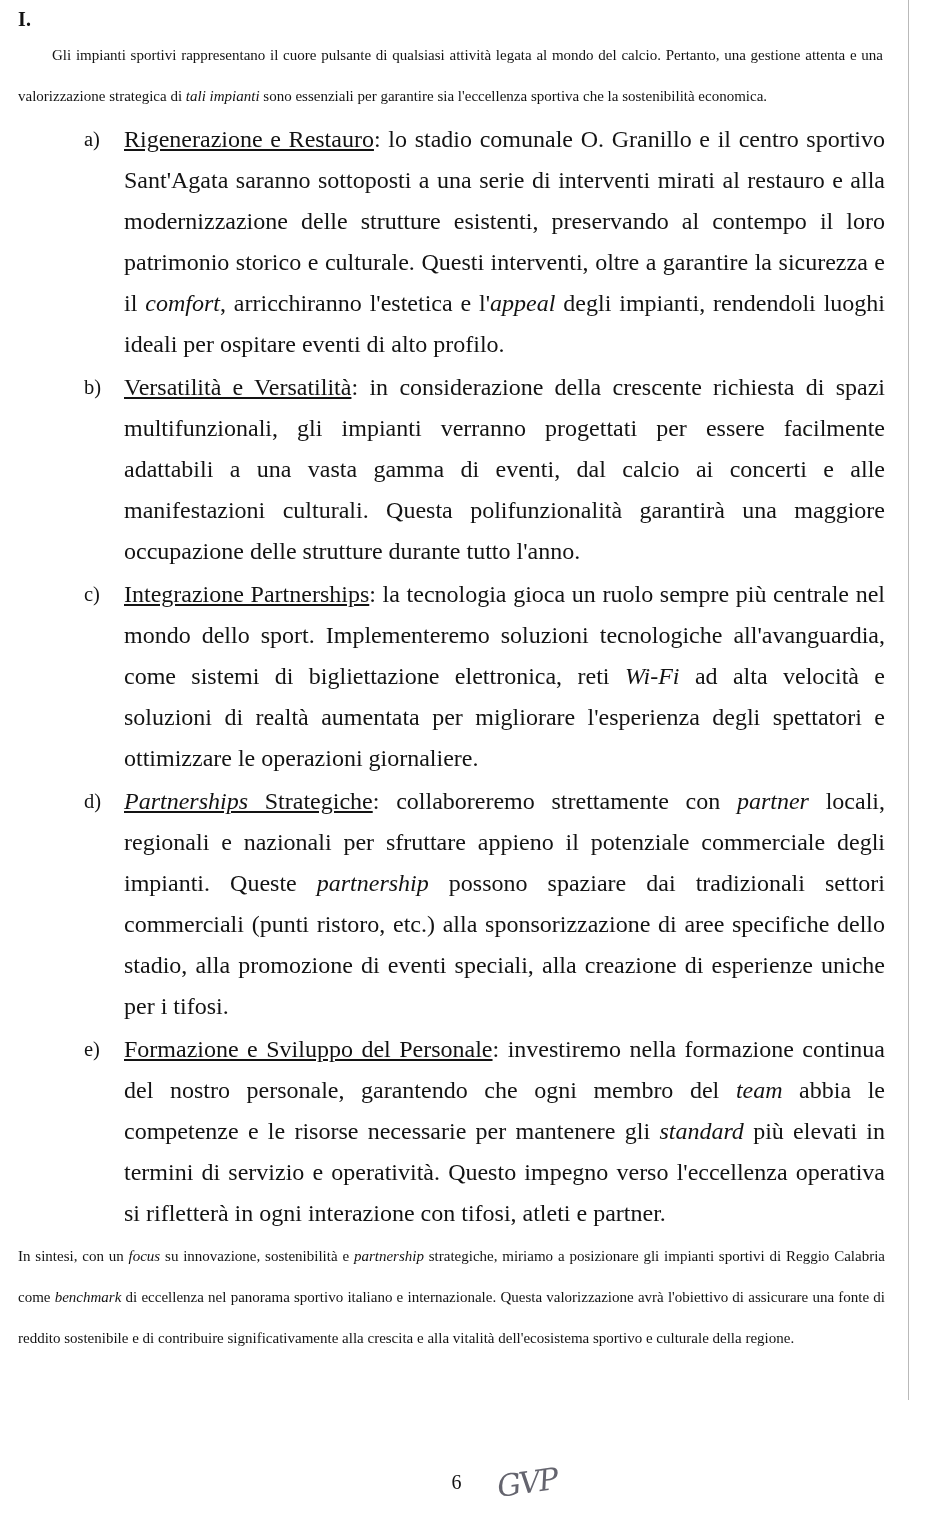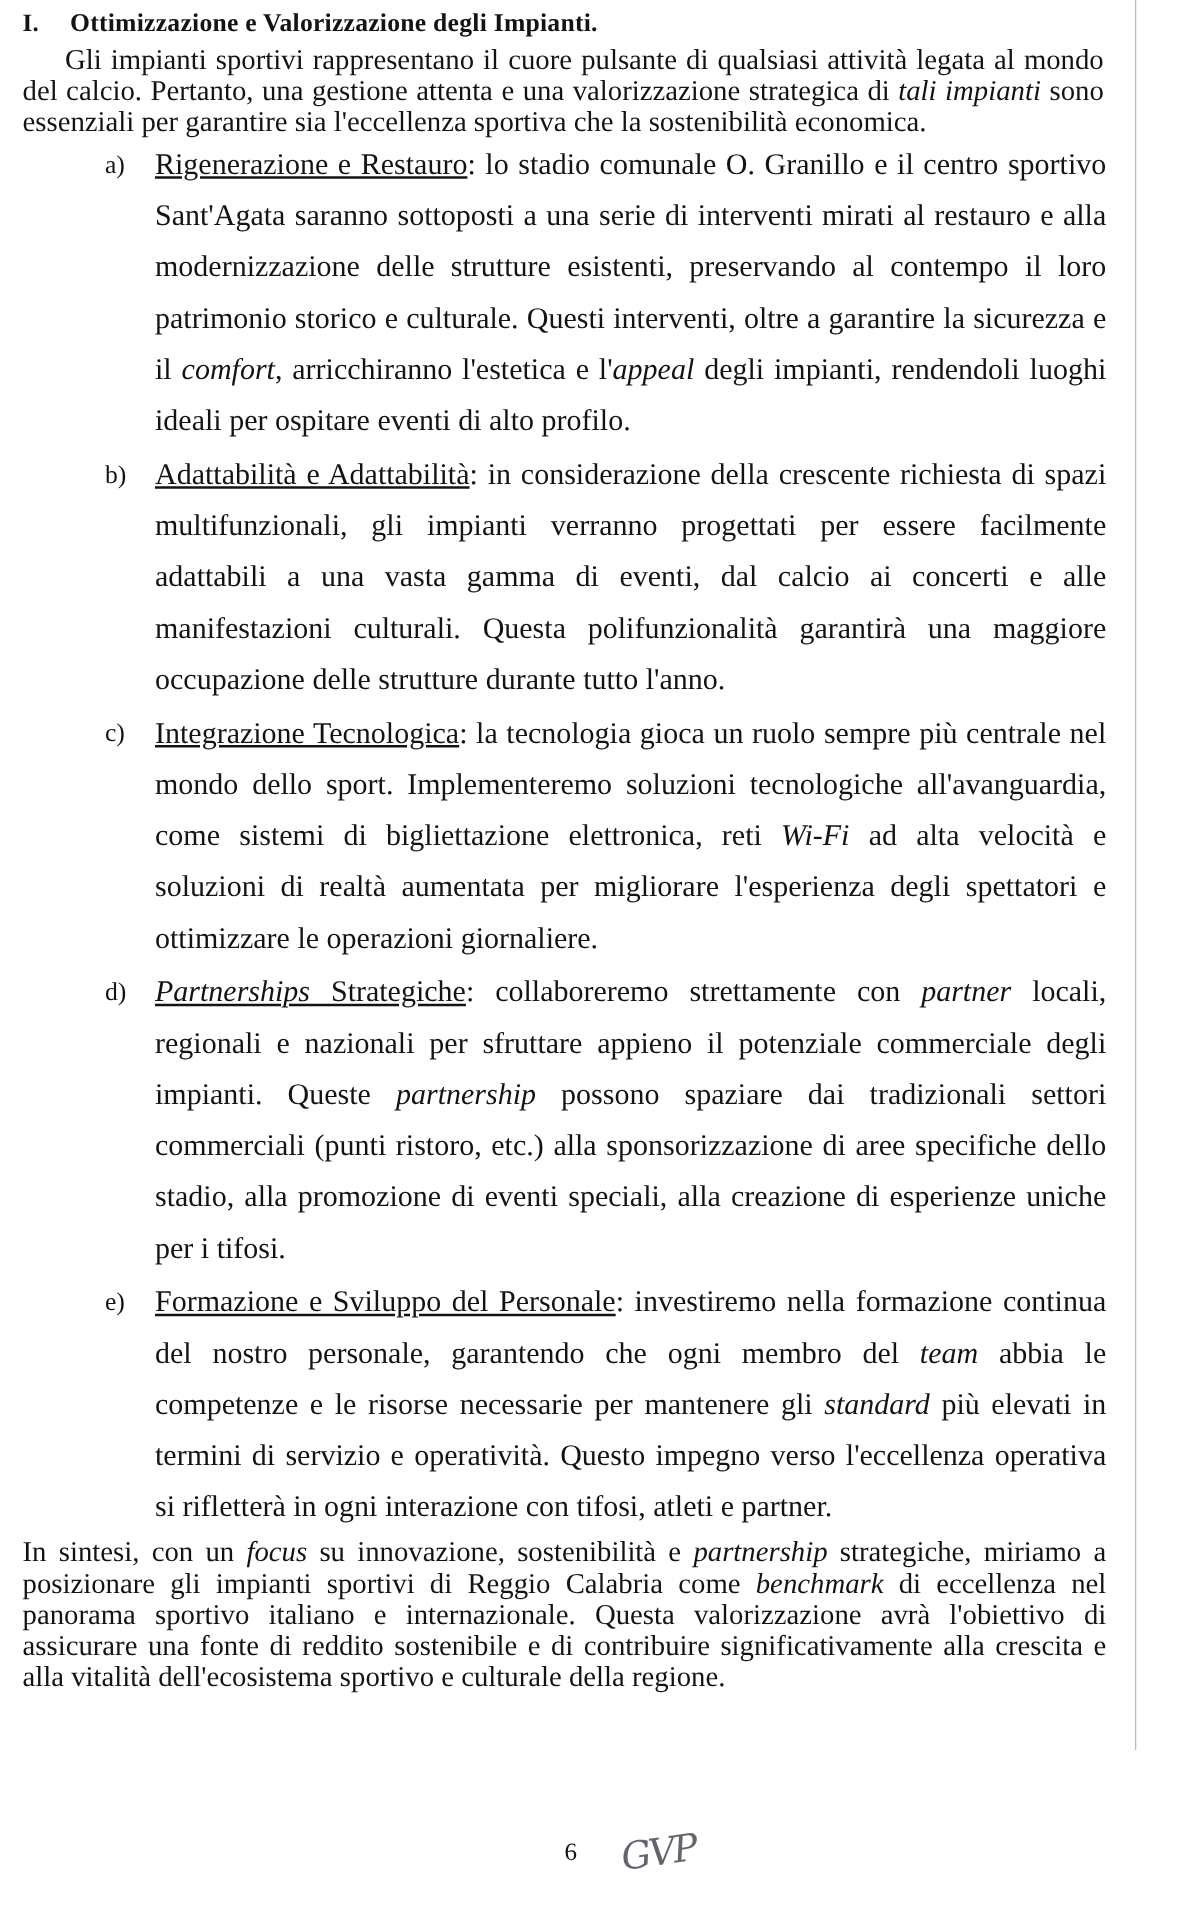--- a/index.html
+++ b/index.html
@@ -129,7 +129,6 @@
 
   <div class="heading-row">
     <span class="heading-num">I.</span>
-    <span class="heading-text">Ottimizzazione e Valorizzazione degli Impianti.</span>
   </div>
 
   <p class="body-par intro">

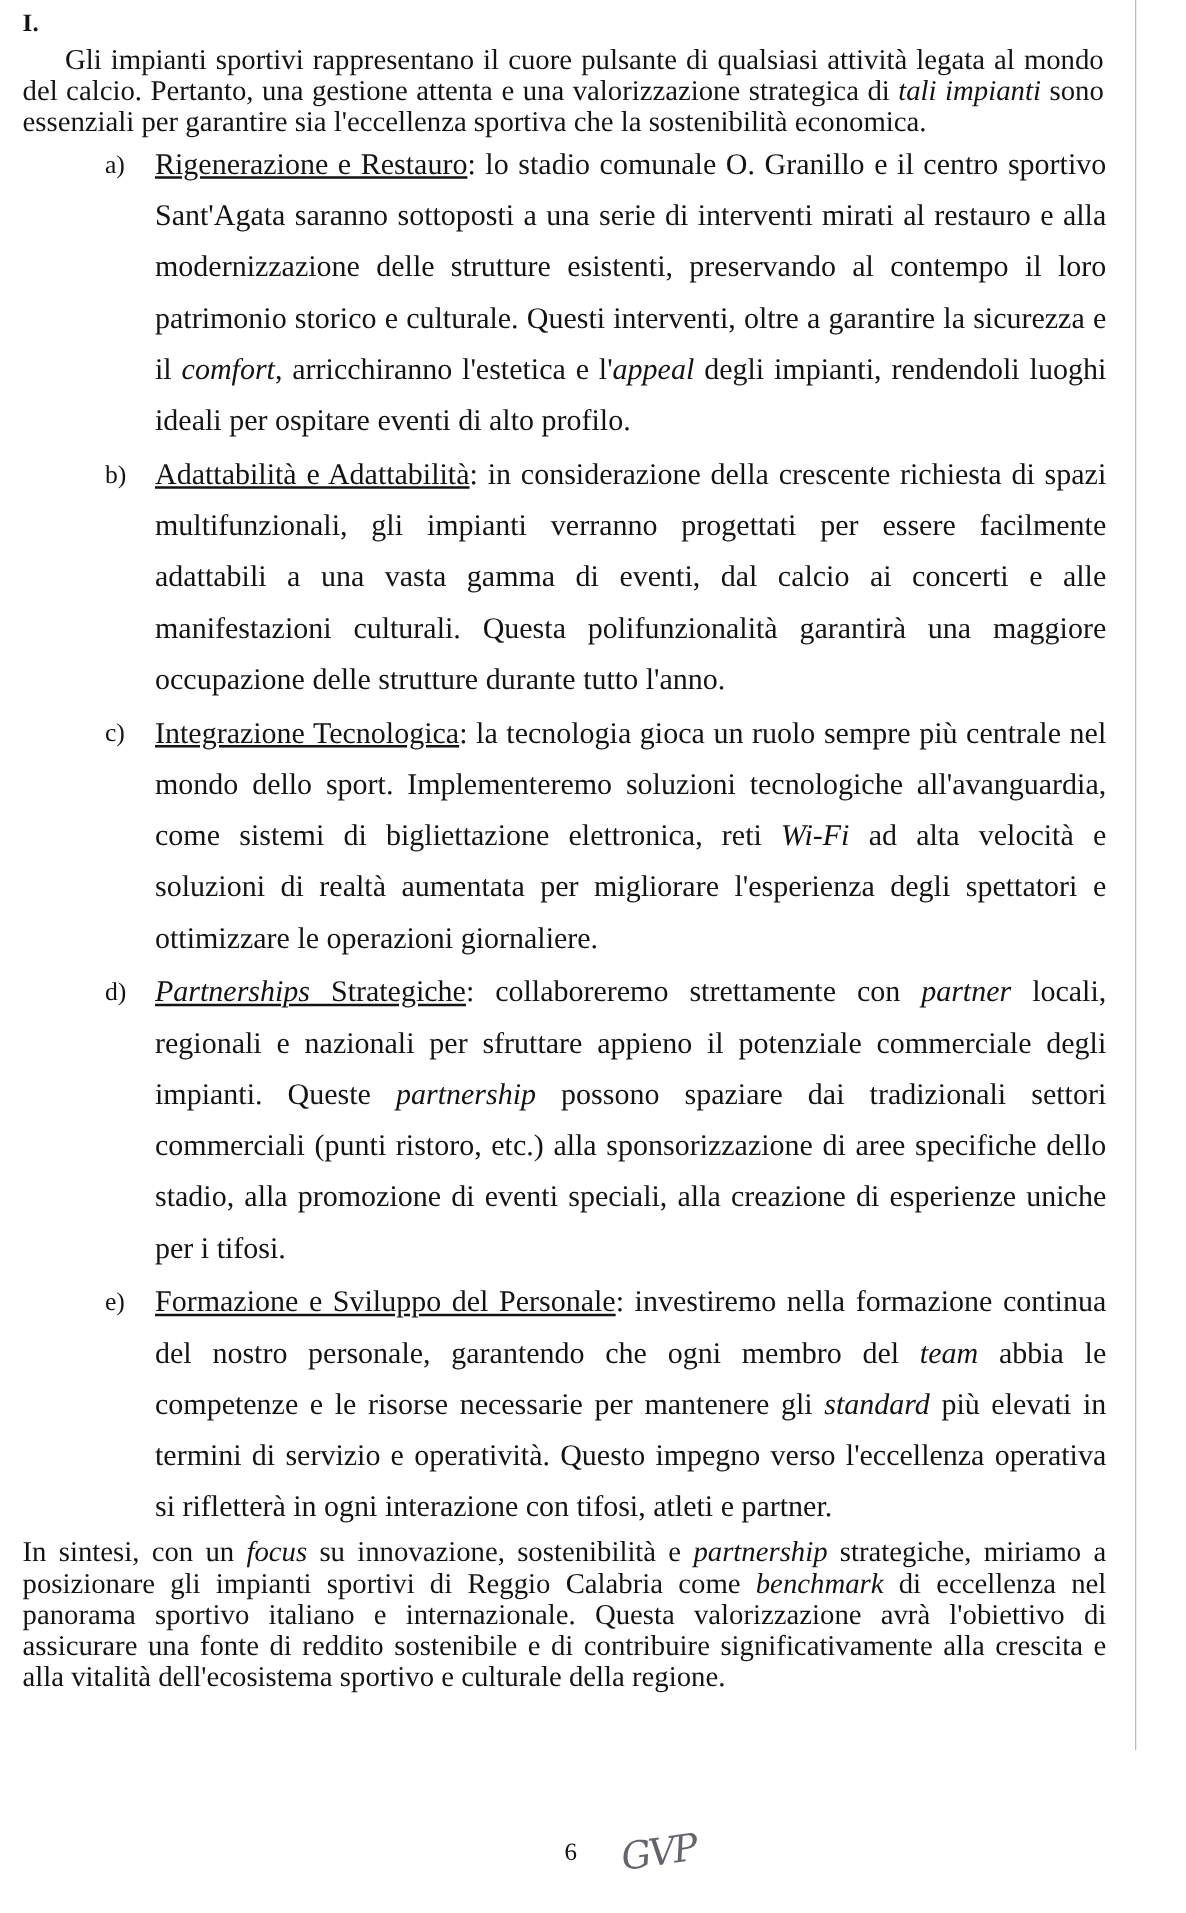--- a/index.html
+++ b/index.html
@@ -50,8 +50,8 @@
   }
   p.body-par {
     margin: 0 0 2px 0;
-    font-size: 23px;
-    line-height: 25px;
+    font-size: 15px;
+    line-height: 41px;
     text-align: justify;
     text-justify: inter-word;
   }

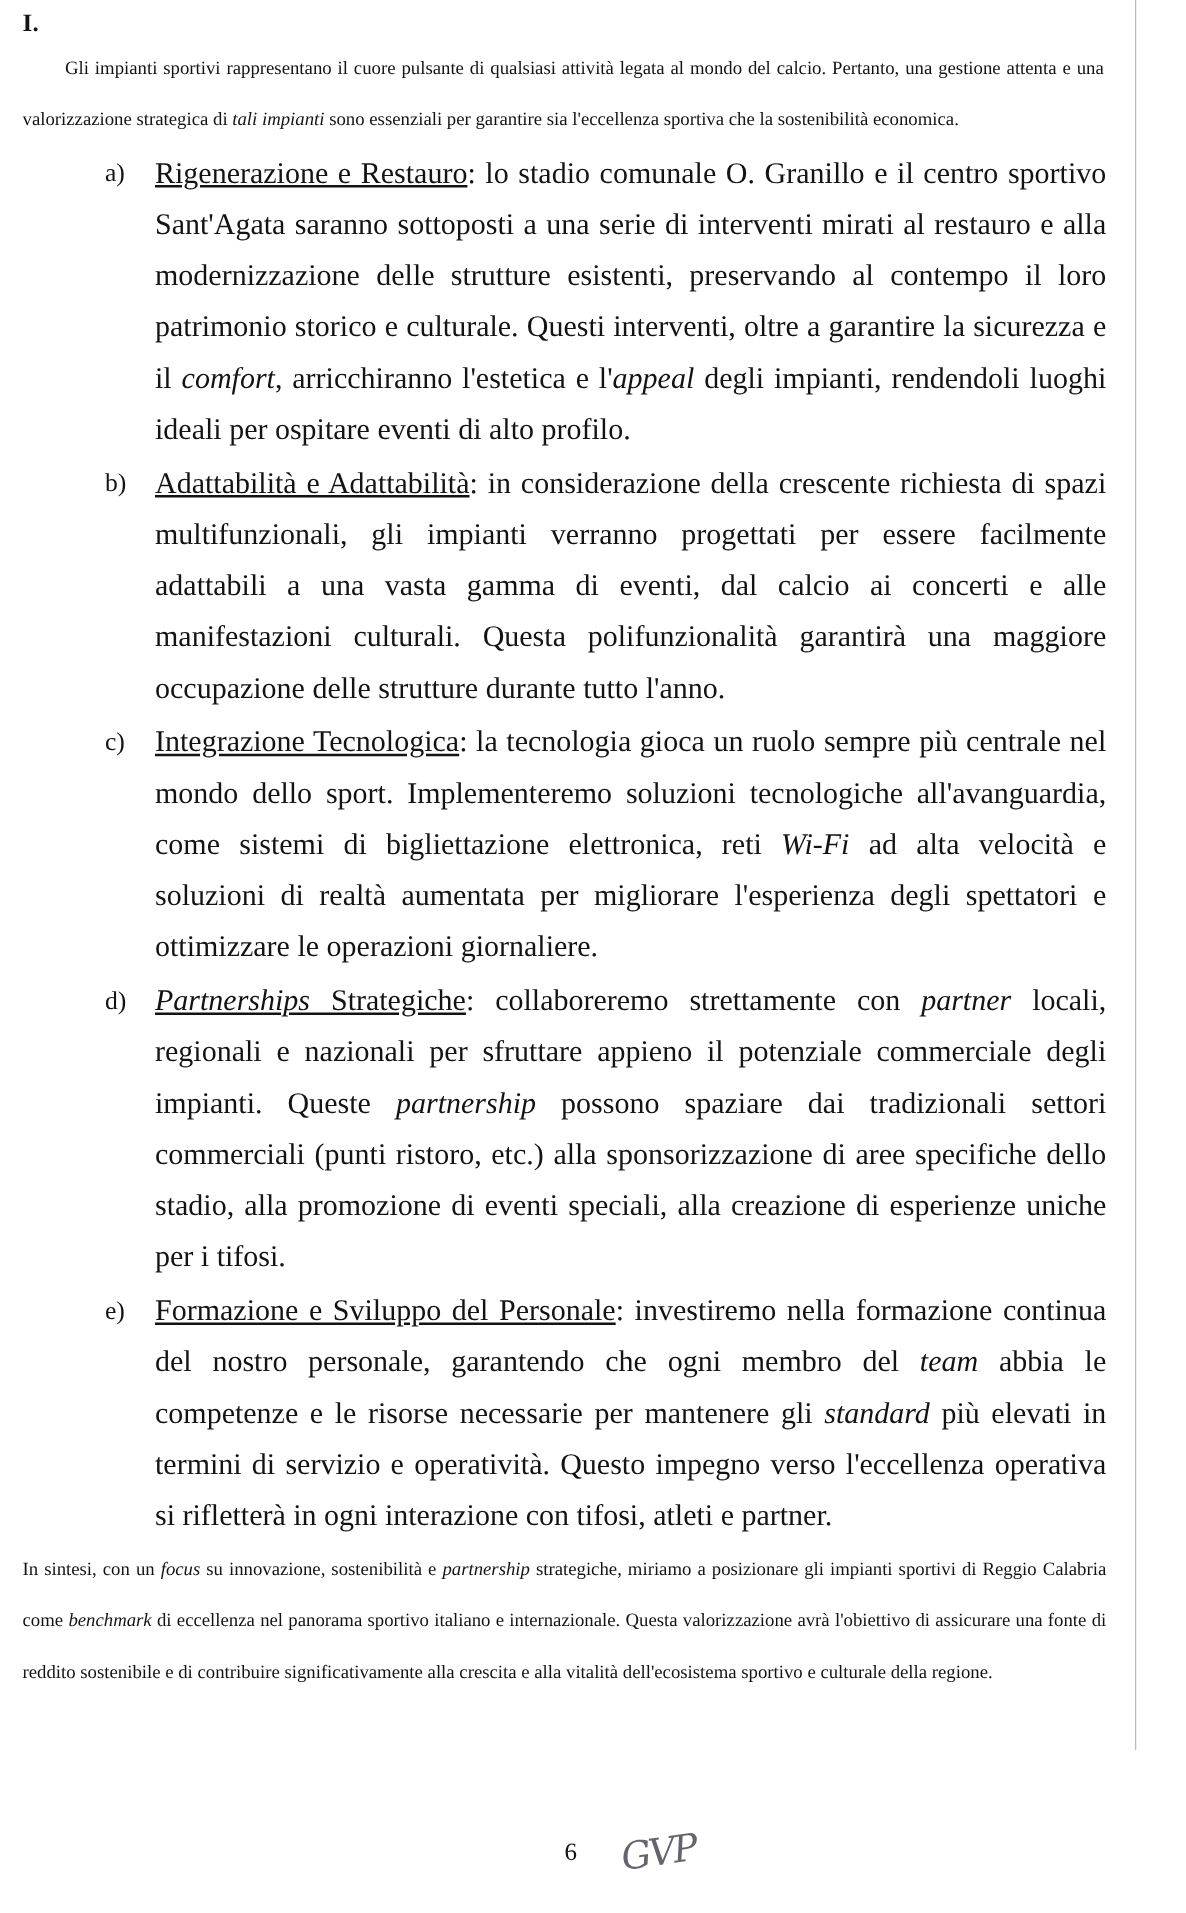--- a/index.html
+++ b/index.html
@@ -144,7 +144,7 @@
 
     <div class="li-row">
       <span class="li-marker">b)</span>
-      <span class="li-body"><u>Adattabilità e Adattabilità</u>: in considerazione della crescente richiesta di spazi multifunzionali, gli impianti verranno progettati per essere facilmente adattabili a una vasta gamma di eventi, dal calcio ai concerti e alle manifestazioni culturali. Questa polifunzionalità garantirà una maggiore occupazione delle strutture durante tutto l'anno.</span>
+      <span class="li-body"><u>Versatilità e Versatilità</u>: in considerazione della crescente richiesta di spazi multifunzionali, gli impianti verranno progettati per essere facilmente adattabili a una vasta gamma di eventi, dal calcio ai concerti e alle manifestazioni culturali. Questa polifunzionalità garantirà una maggiore occupazione delle strutture durante tutto l'anno.</span>
     </div>
 
     <div class="li-row">

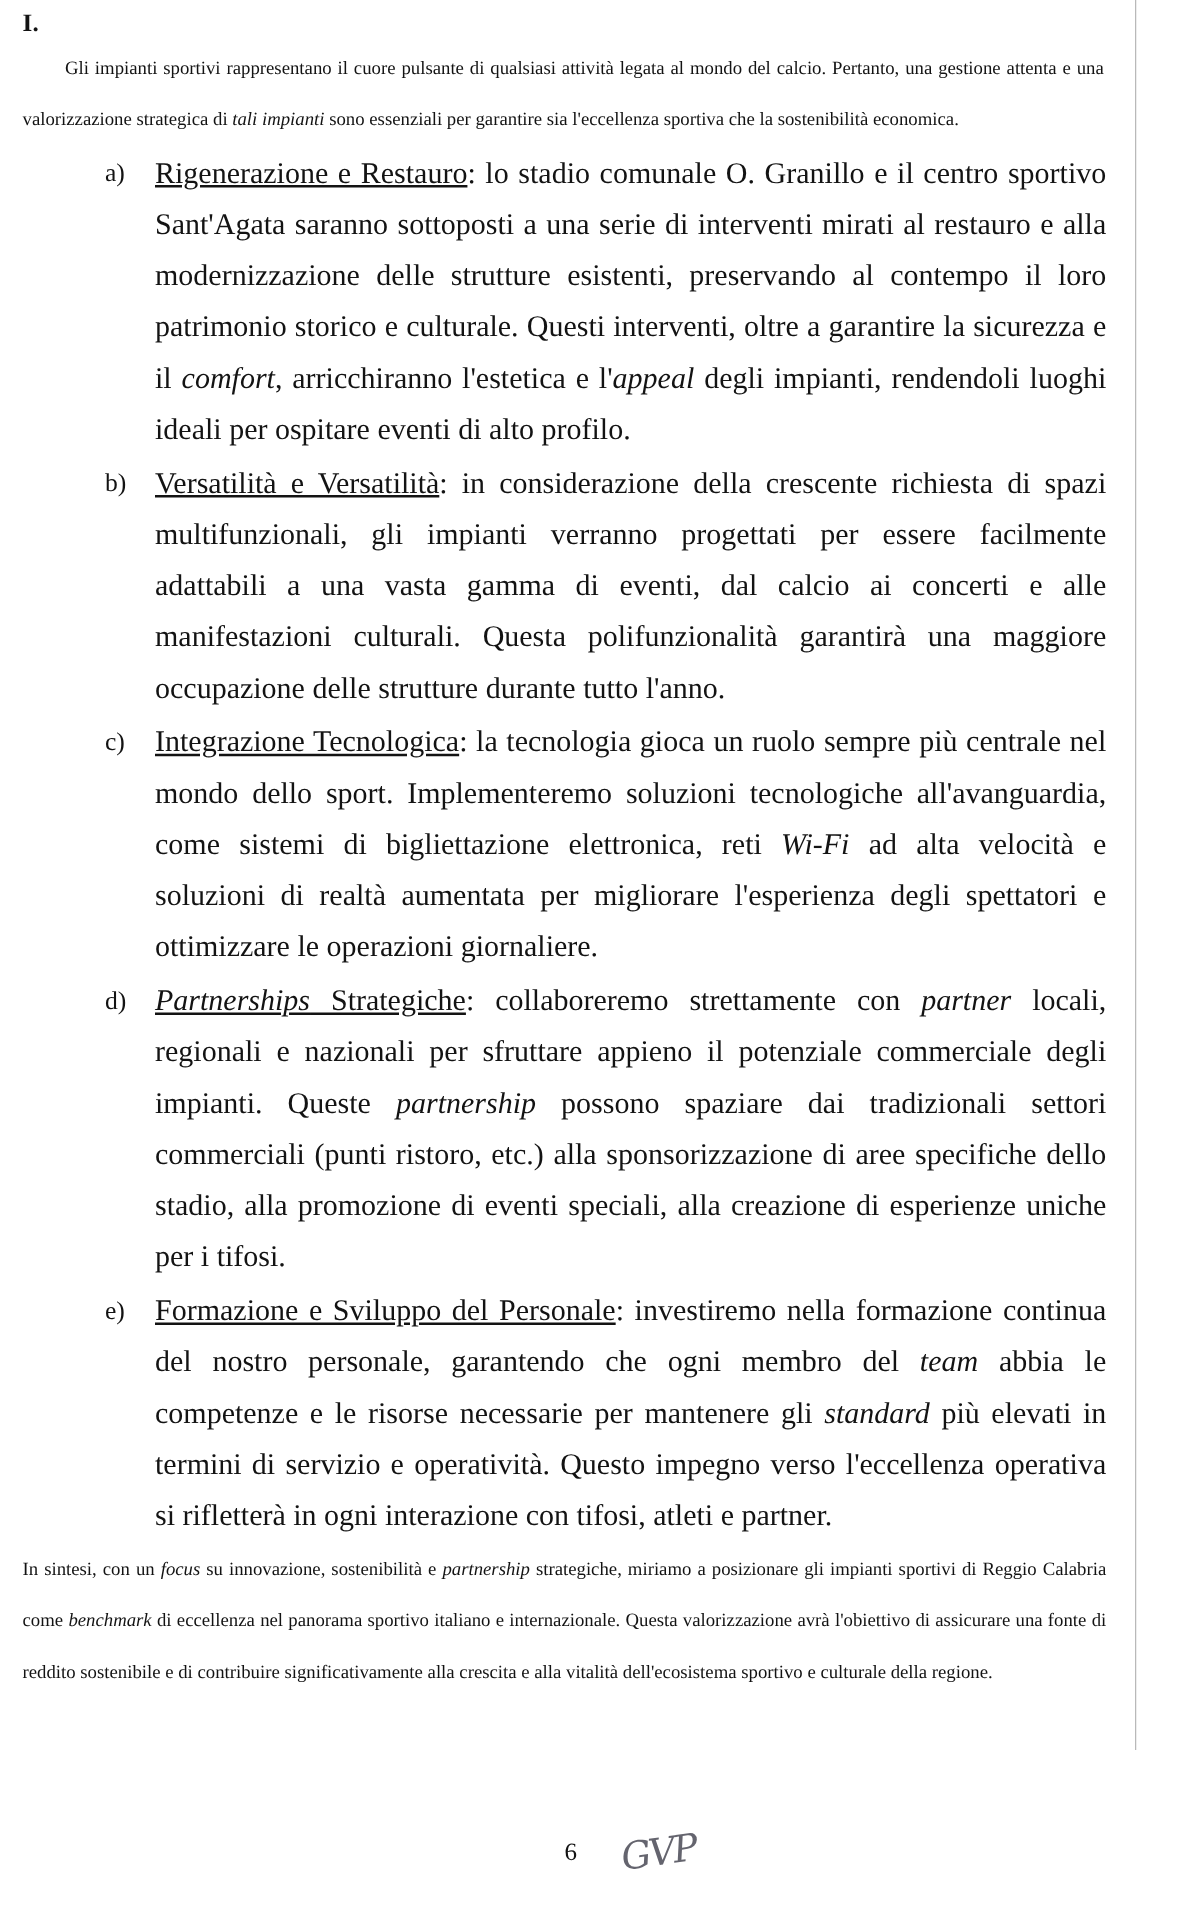--- a/index.html
+++ b/index.html
@@ -149,7 +149,7 @@
 
     <div class="li-row">
       <span class="li-marker">c)</span>
-      <span class="li-body"><u>Integrazione Tecnologica</u>: la tecnologia gioca un ruolo sempre più centrale nel mondo dello sport. Implementeremo soluzioni tecnologiche all'avanguardia, come sistemi di bigliettazione elettronica, reti <i>Wi-Fi</i> ad alta velocità e soluzioni di realtà aumentata per migliorare l'esperienza degli spettatori e ottimizzare le operazioni giornaliere.</span>
+      <span class="li-body"><u>Integrazione Partnerships</u>: la tecnologia gioca un ruolo sempre più centrale nel mondo dello sport. Implementeremo soluzioni tecnologiche all'avanguardia, come sistemi di bigliettazione elettronica, reti <i>Wi-Fi</i> ad alta velocità e soluzioni di realtà aumentata per migliorare l'esperienza degli spettatori e ottimizzare le operazioni giornaliere.</span>
     </div>
 
     <div class="li-row">

